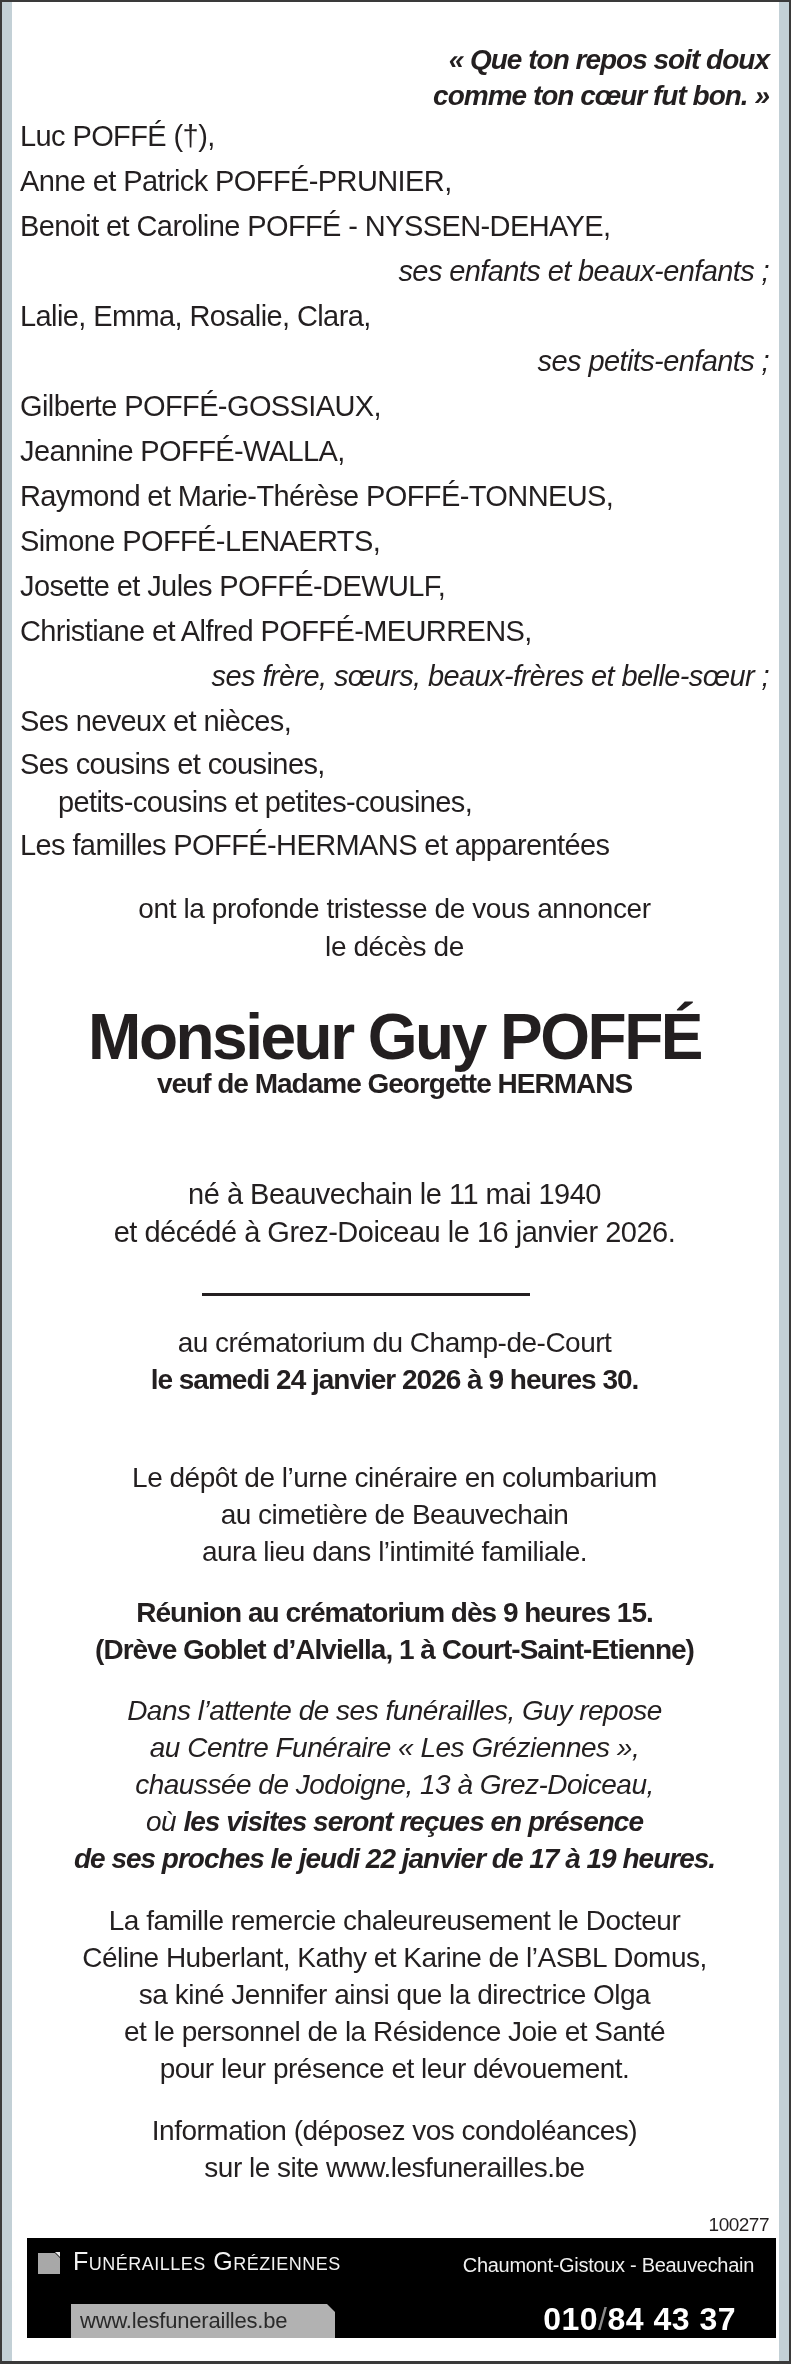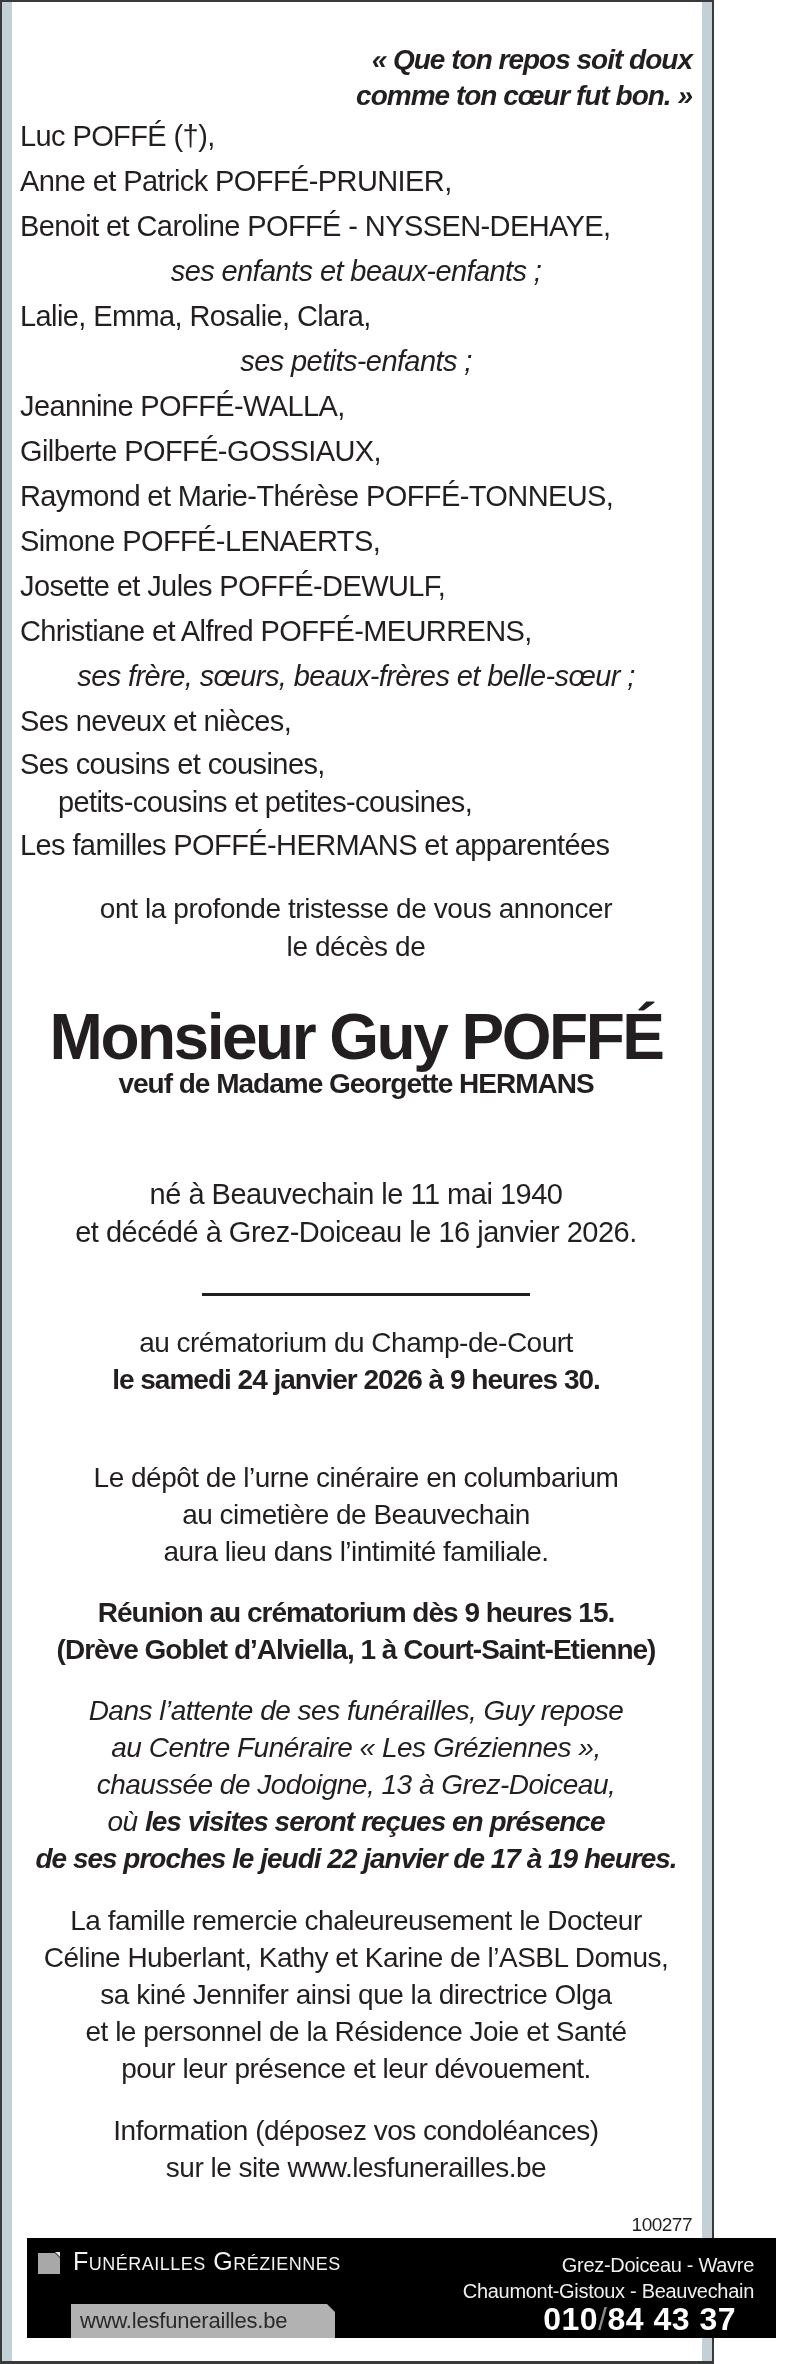--- a/index.html
+++ b/index.html
@@ -6,7 +6,7 @@
   html, body { width: 791px; height: 2364px; background: #ffffff; }
   body { font-family: "Liberation Sans", sans-serif; color: #231f20; }
   .frame {
-    position: relative; width: 714px; height: 2364px;
+    position: relative; width: 791px; height: 2364px;
     border: 2px solid #3a3a3a; border-bottom-width: 3px;
     background: #c3d0d6;
   }

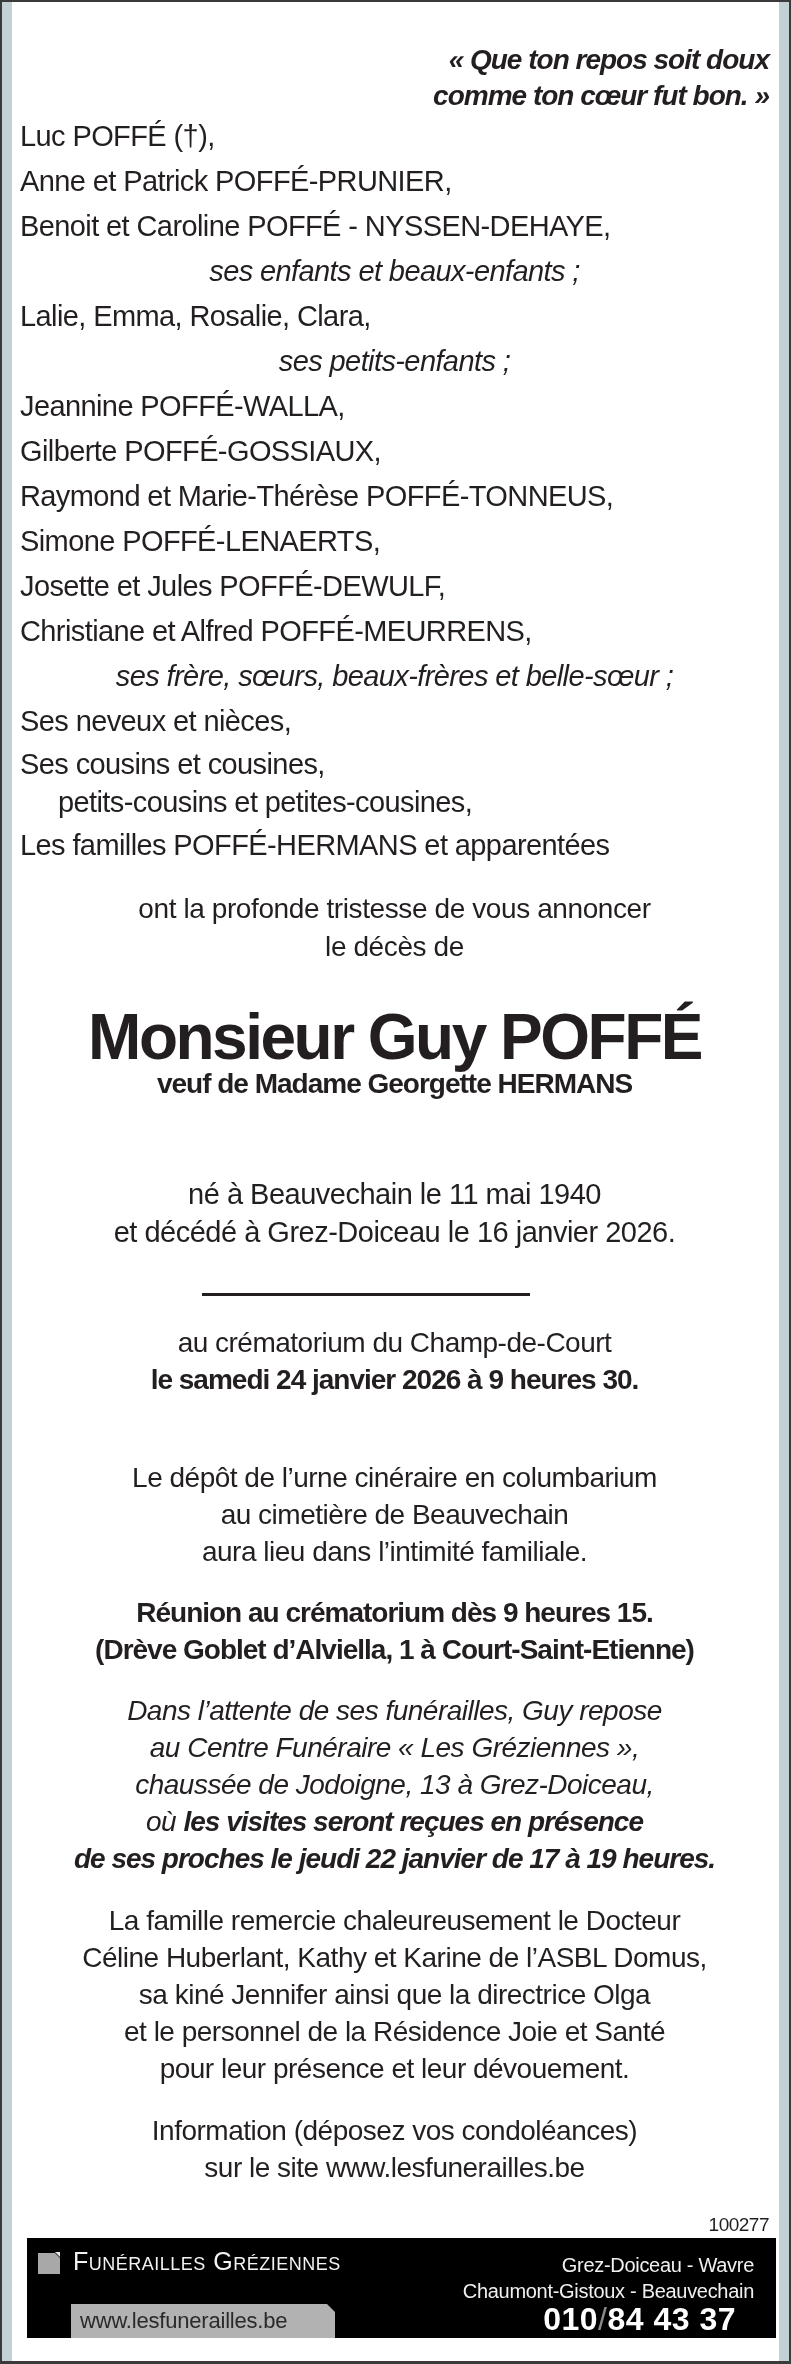--- a/index.html
+++ b/index.html
@@ -25,7 +25,7 @@
 
   .names { position: absolute; left: 0; right: 0; top: 112px; }
   .indent { padding-left: 38px; }
-  .role-right { text-align: center; }
+  .role-right { text-align: right; }
 
   .announce { position: absolute; left: 0; right: 0; top: 888px; text-align: center; font-size: 28px; line-height: 38px; letter-spacing: -0.4px; }
   .deceased-name { position: absolute; left: 0; right: 0; top: 990px; text-align: center; font-size: 64px; font-weight: bold; letter-spacing: -2.5px; line-height: 90px; }

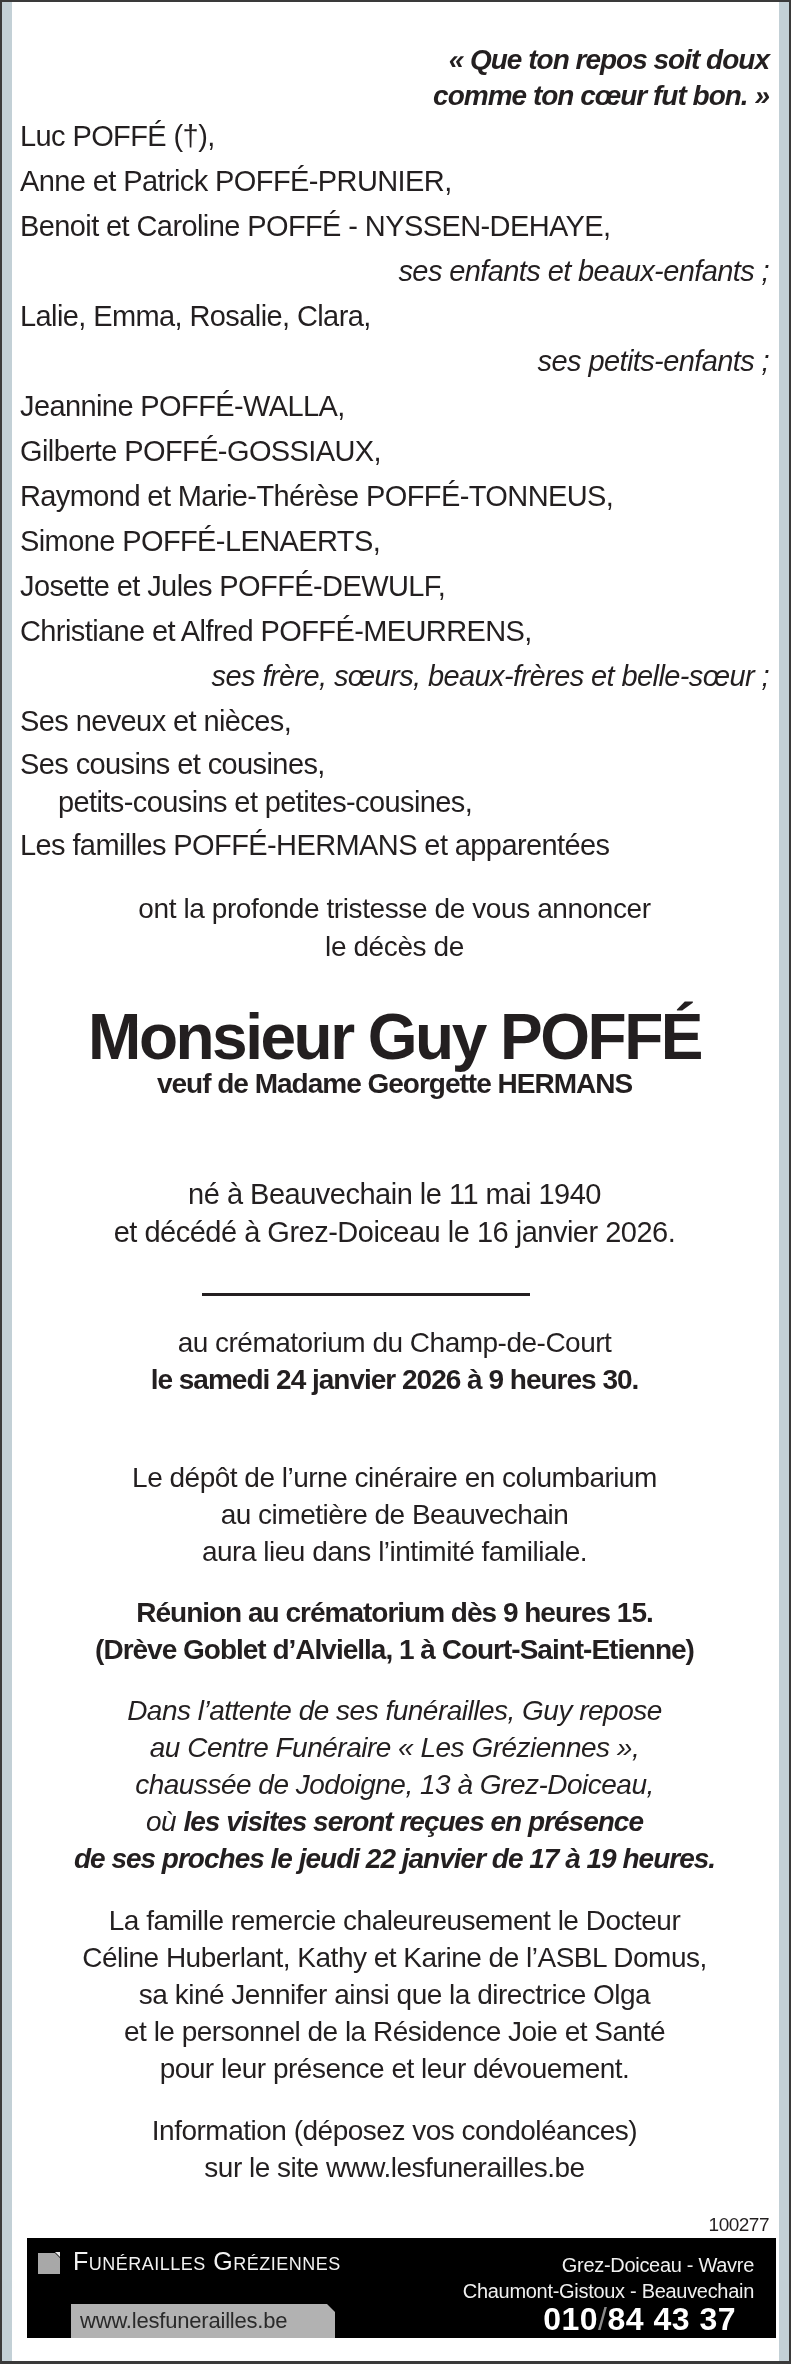--- a/index.html
+++ b/index.html
@@ -70,8 +70,8 @@
         <div class="line ital role-right">ses enfants et beaux-enfants ;</div>
         <div class="line">Lalie, Emma, Rosalie, Clara,</div>
         <div class="line ital role-right">ses petits-enfants ;</div>
+        <div class="line">Gilberte POFFÉ-GOSSIAUX,</div>
         <div class="line">Jeannine POFFÉ-WALLA,</div>
-        <div class="line">Gilberte POFFÉ-GOSSIAUX,</div>
         <div class="line">Raymond et Marie-Thérèse POFFÉ-TONNEUS,</div>
         <div class="line">Simone POFFÉ-LENAERTS,</div>
         <div class="line">Josette et Jules POFFÉ-DEWULF,</div>

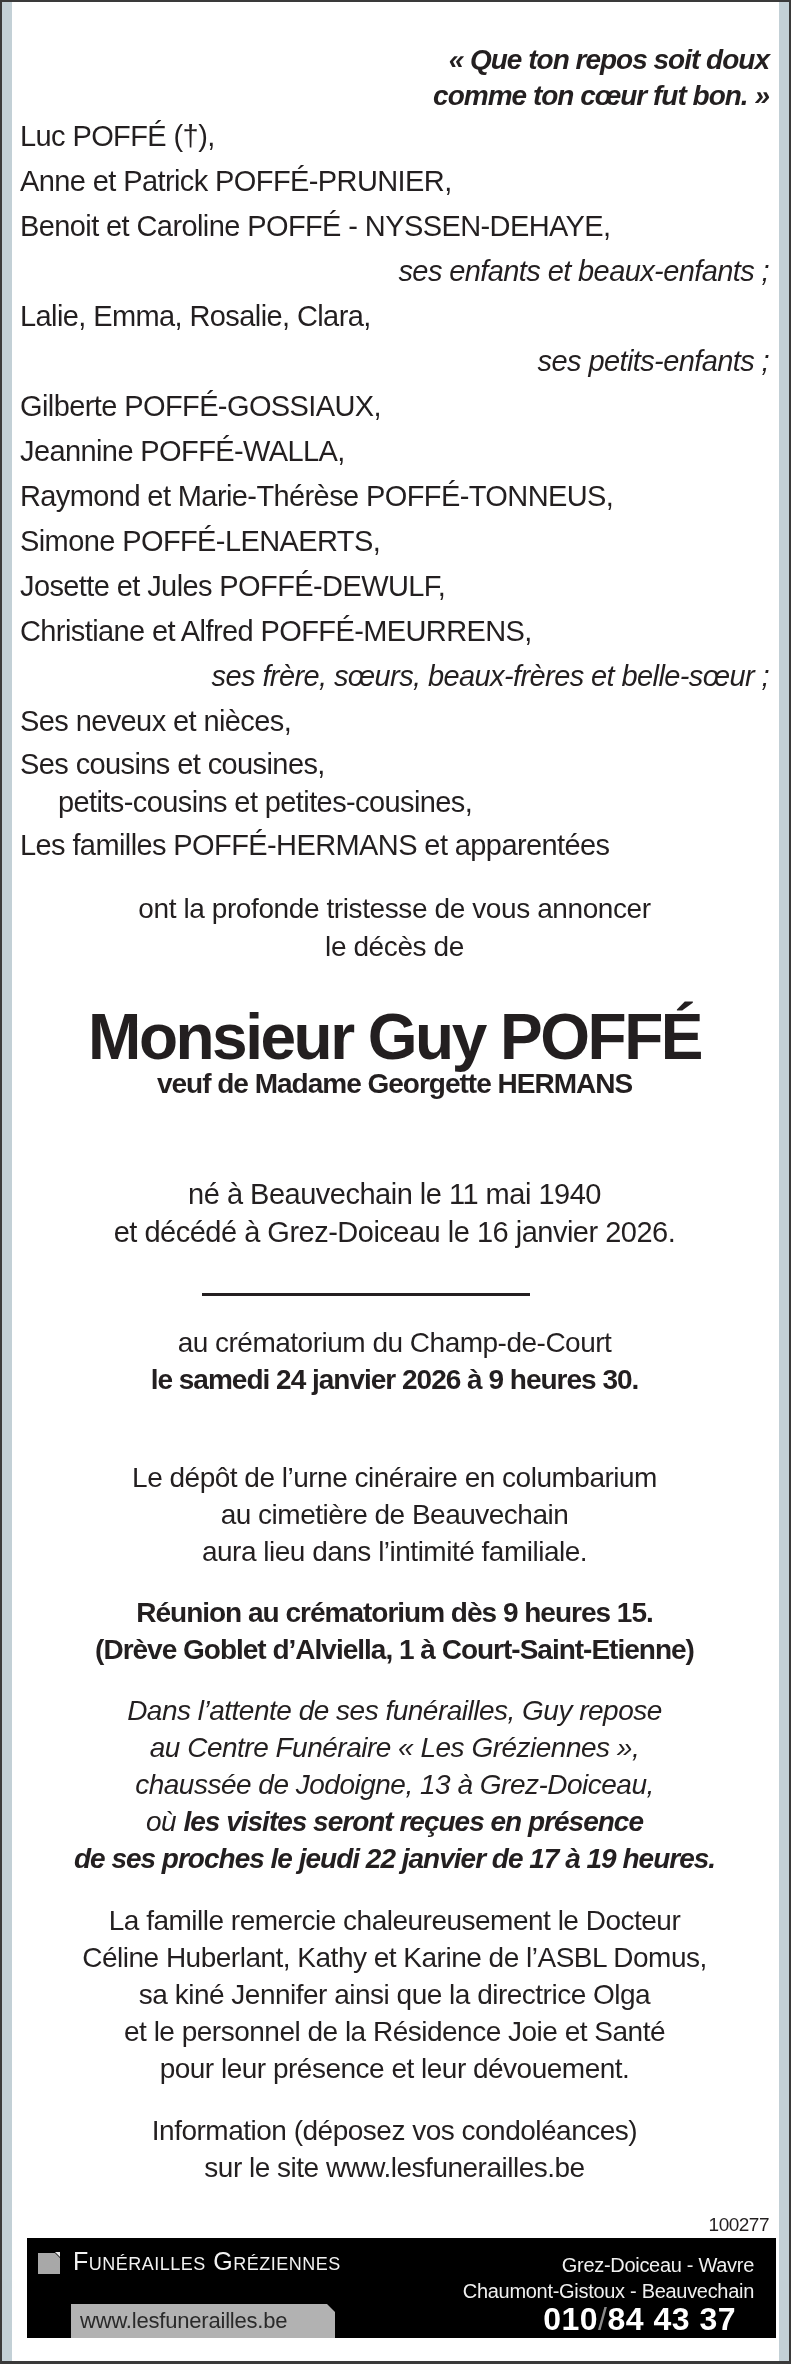--- a/index.html
+++ b/index.html
@@ -145,7 +145,6 @@
         <div class="brand">Funérailles Gréziennes</div>
         <div class="web-tab">www.lesfunerailles.be</div>
         <div class="locations">
-          <div>Grez-Doiceau - Wavre</div>
           <div>Chaumont-Gistoux - Beauvechain</div>
         </div>
         <div class="phone"><span>010</span><span class="slash">/</span><span>84 43 37</span></div>

